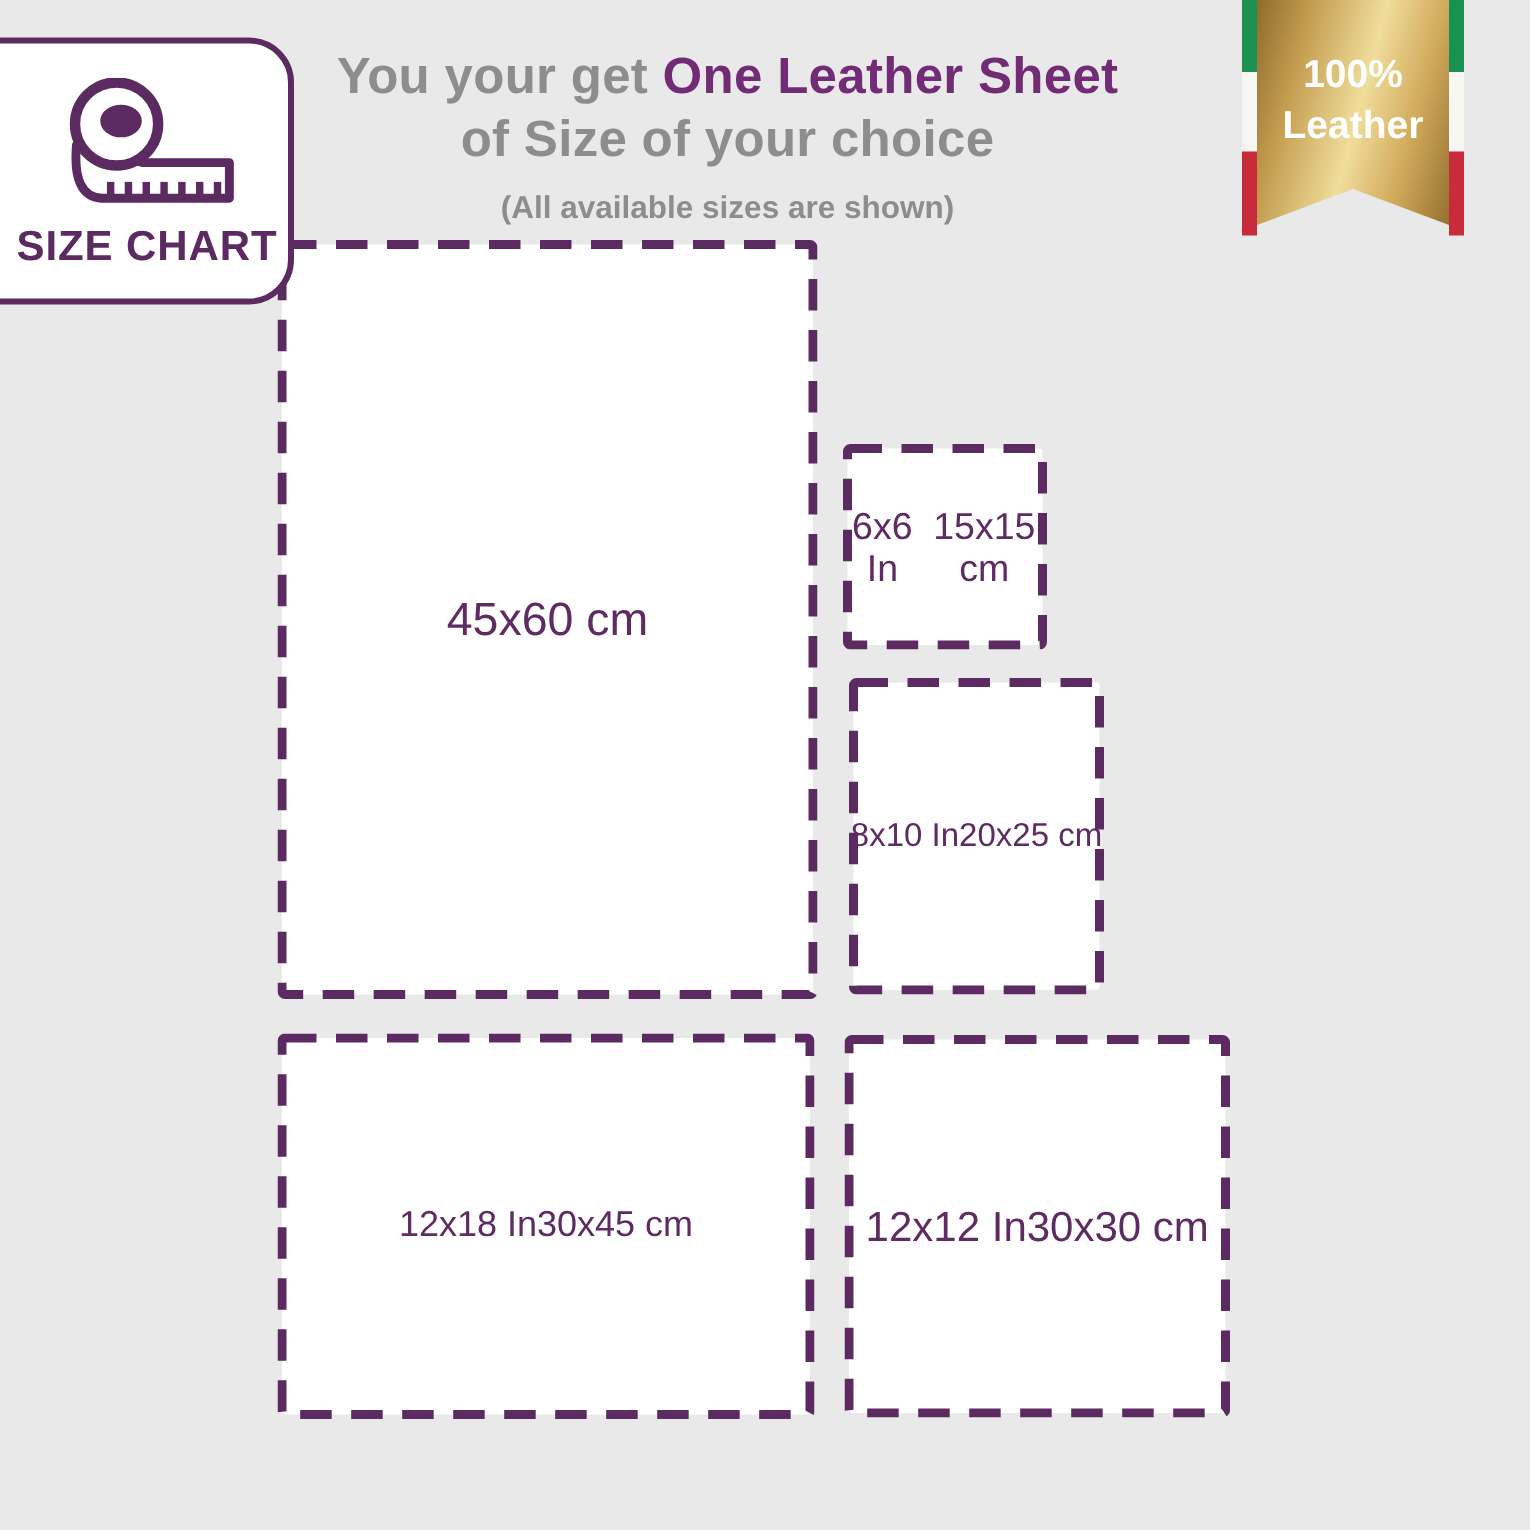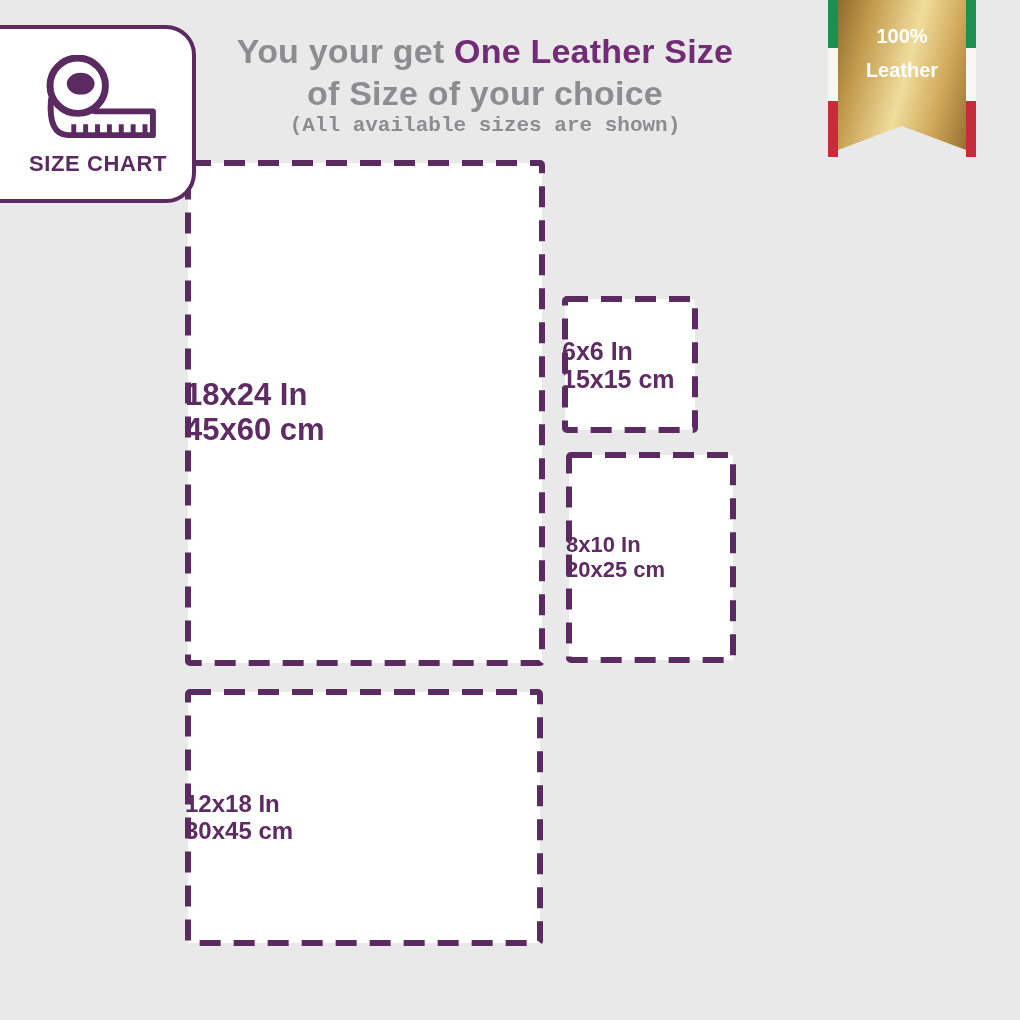--- a/index.html
+++ b/index.html
@@ -59,7 +59,7 @@
 <div class="canvas">
 
   <div class="title-block">
-    <div class="title-line"><span>You your get </span><span class="hl">One Leather Size</span></div>
+    <div class="title-line"><span>You your get </span><span class="hl">One Leather Sheet</span></div>
     <div class="title-line">of Size of your choice</div>
     <div class="subtitle">(All available sizes are shown)</div>
   </div>

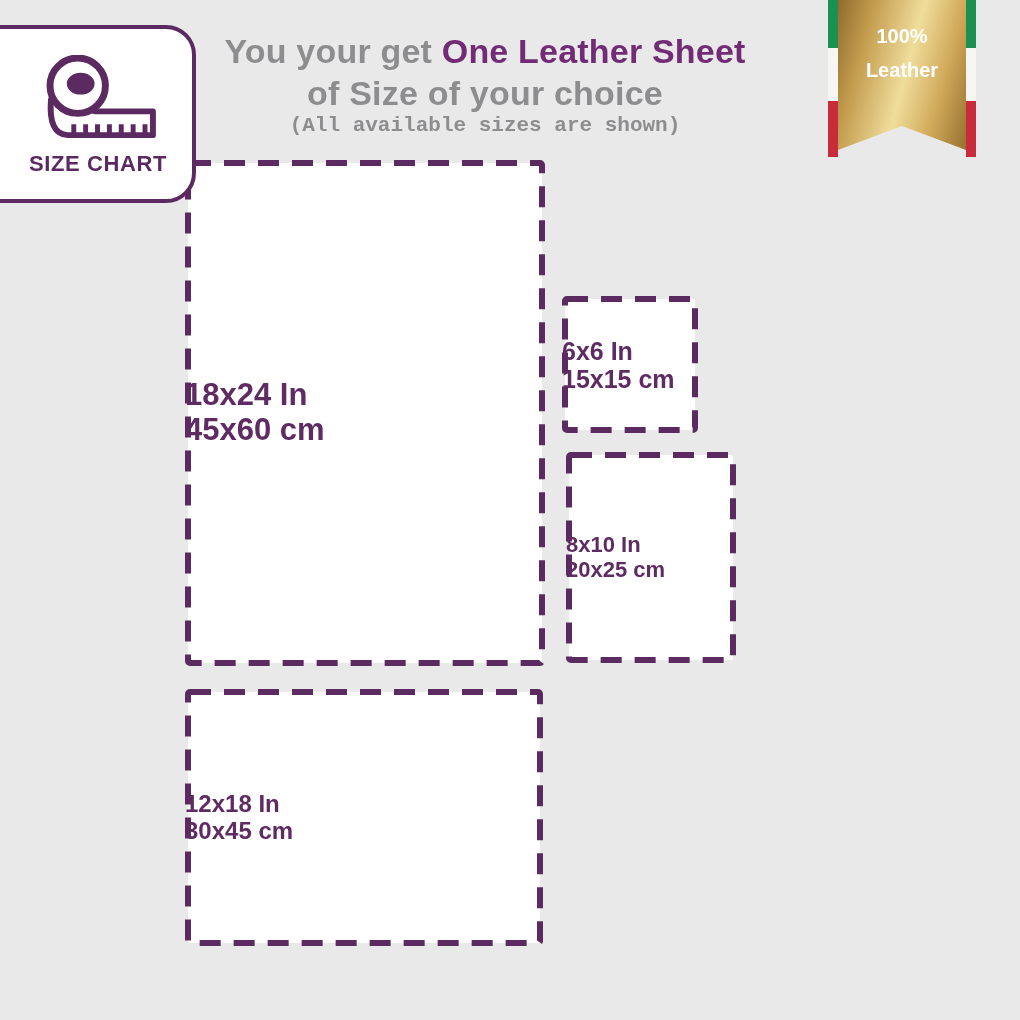--- a/index.html
+++ b/index.html
@@ -50,8 +50,8 @@
   .gold{position:absolute;left:10px;top:0;width:128px;height:150px;
         background:linear-gradient(105deg,#8f6b2c 0%,#c39c4e 22%,#f0dd9c 52%,#d2ab5c 75%,#96712f 100%);
         clip-path:polygon(0 0,100% 0,100% 100%,50% 84%,0 100%);
-        text-align:center;color:#ffffff;font-weight:700;font-size:20px;line-height:34px;
-        padding-top:19px;box-sizing:border-box;}
+        text-align:center;color:#ffffff;font-weight:700;font-size:26px;line-height:34px;
+        padding-top:32px;box-sizing:border-box;}
 </style>
 </head>
 <body>

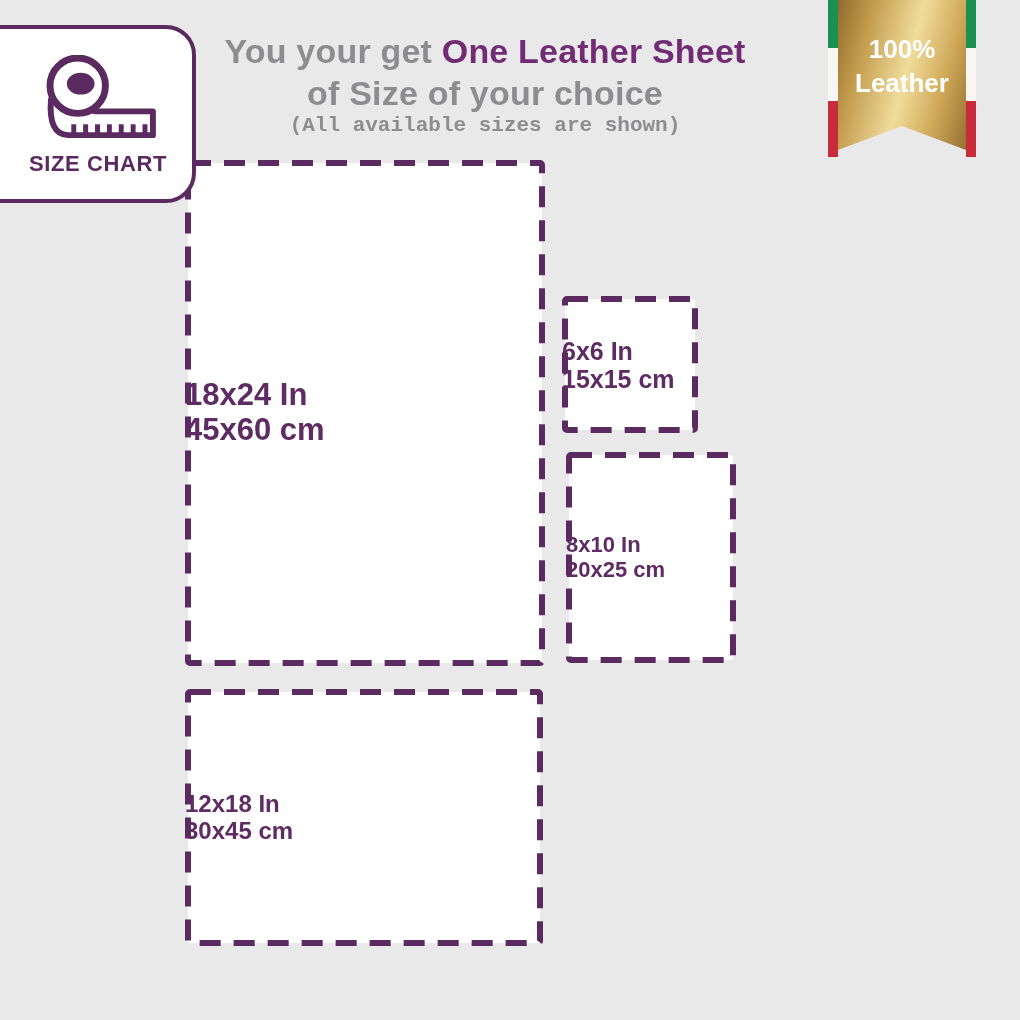--- a/index.html
+++ b/index.html
@@ -11,7 +11,7 @@
   .title-block{position:absolute;left:160px;top:30px;width:650px;text-align:center;}
   .title-line{font-size:34px;font-weight:700;line-height:42px;color:#8d8c8e;letter-spacing:.2px;}
   .title-line .hl{color:#722c75;}
-  .subtitle{font-size:21px;font-weight:700;color:#8d8c8e;margin-top:0;font-family:Liberation Mono, monospace;}
+  .subtitle{font-size:21px;font-weight:700;color:#8d8c8e;margin-top:13px;}
 
   
   .size-box{position:absolute;}

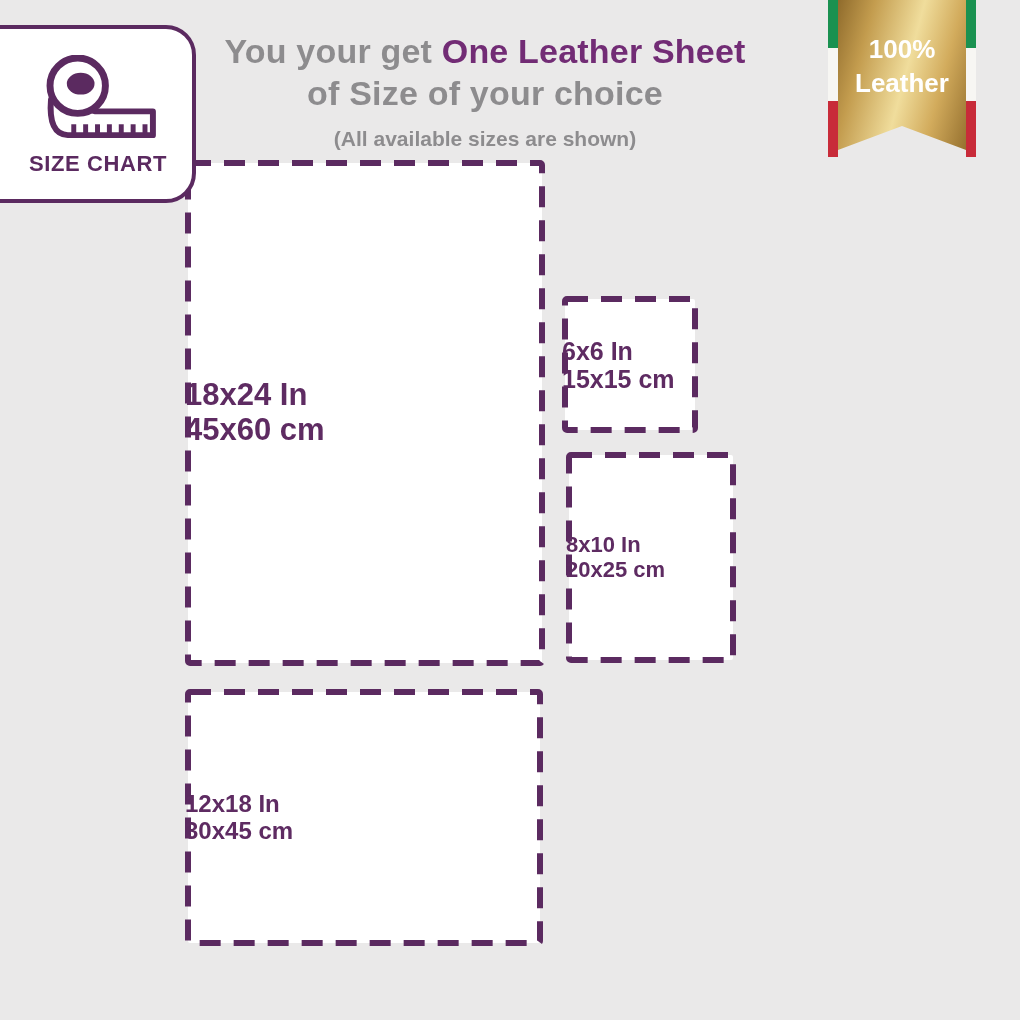--- a/index.html
+++ b/index.html
@@ -37,7 +37,7 @@
   .card-inner{position:absolute;left:38px;top:0;width:188px;height:100%;
               display:flex;flex-direction:column;align-items:center;justify-content:center;}
   .card-inner svg{display:block;margin-top:4px;}
-  .card-label{font-size:22px;font-weight:700;color:#5b2a60;letter-spacing:.6px;margin-top:2px;}
+  .card-label{font-size:28px;font-weight:700;color:#5b2a60;letter-spacing:.6px;margin-top:2px;}
 
   
   .ribbon{position:absolute;left:828px;top:0;width:148px;height:160px;z-index:5;}

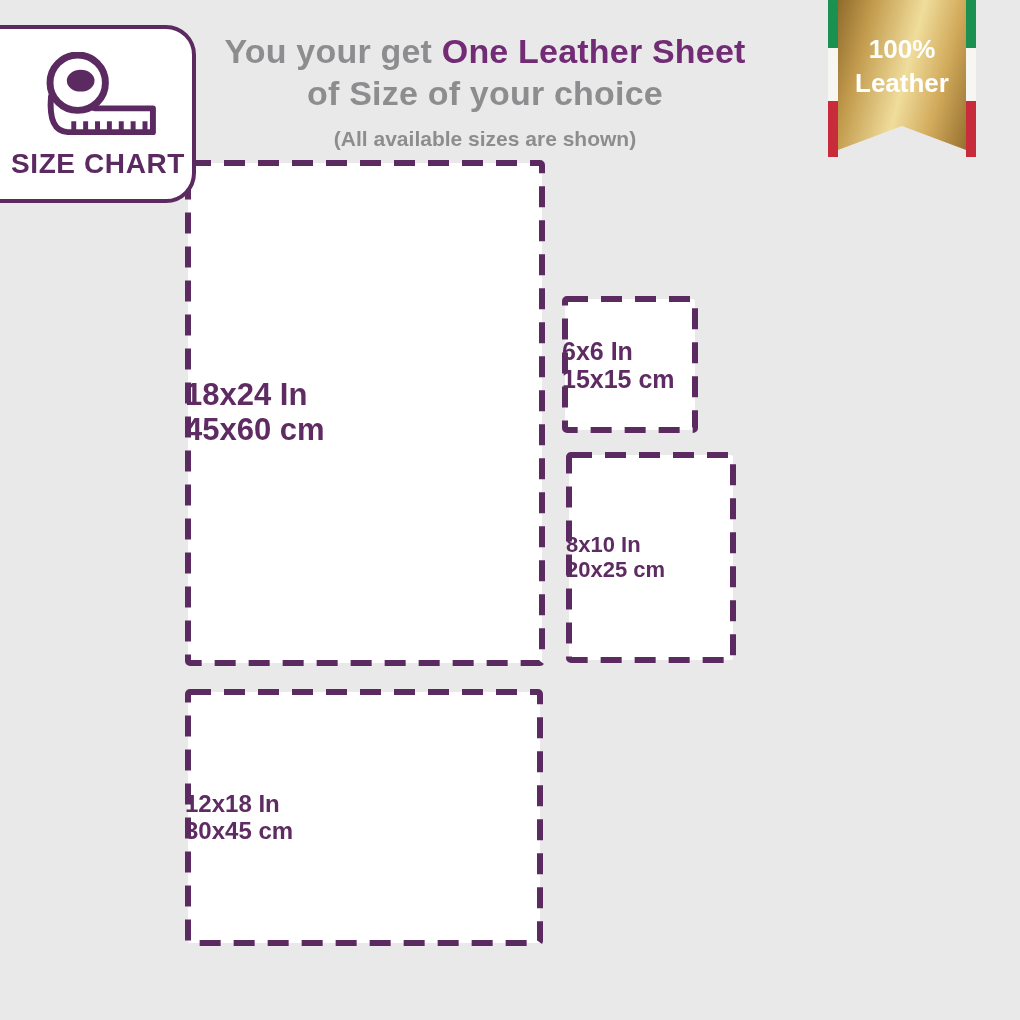--- a/index.html
+++ b/index.html
@@ -16,9 +16,9 @@
   
   .size-box{position:absolute;}
   .size-box svg{position:absolute;inset:0;display:block;}
-  .size-label{position:absolute;inset:0;display:flex;flex-direction:column;
-              align-items:flex-start;justify-content:center;text-align:center;
-              color:#5e2b62;font-weight:700;}
+  .size-label{position:absolute;inset:0;display:flex;flex-direction:row;
+              align-items:center;justify-content:center;text-align:center;
+              color:#5e2b62;font-weight:400;}
   .size-label .ln{line-height:1.12;}
   .box-18x24{left:185px;top:160px;width:360px;height:506px;}
   .box-18x24 .size-label{font-size:31px;}

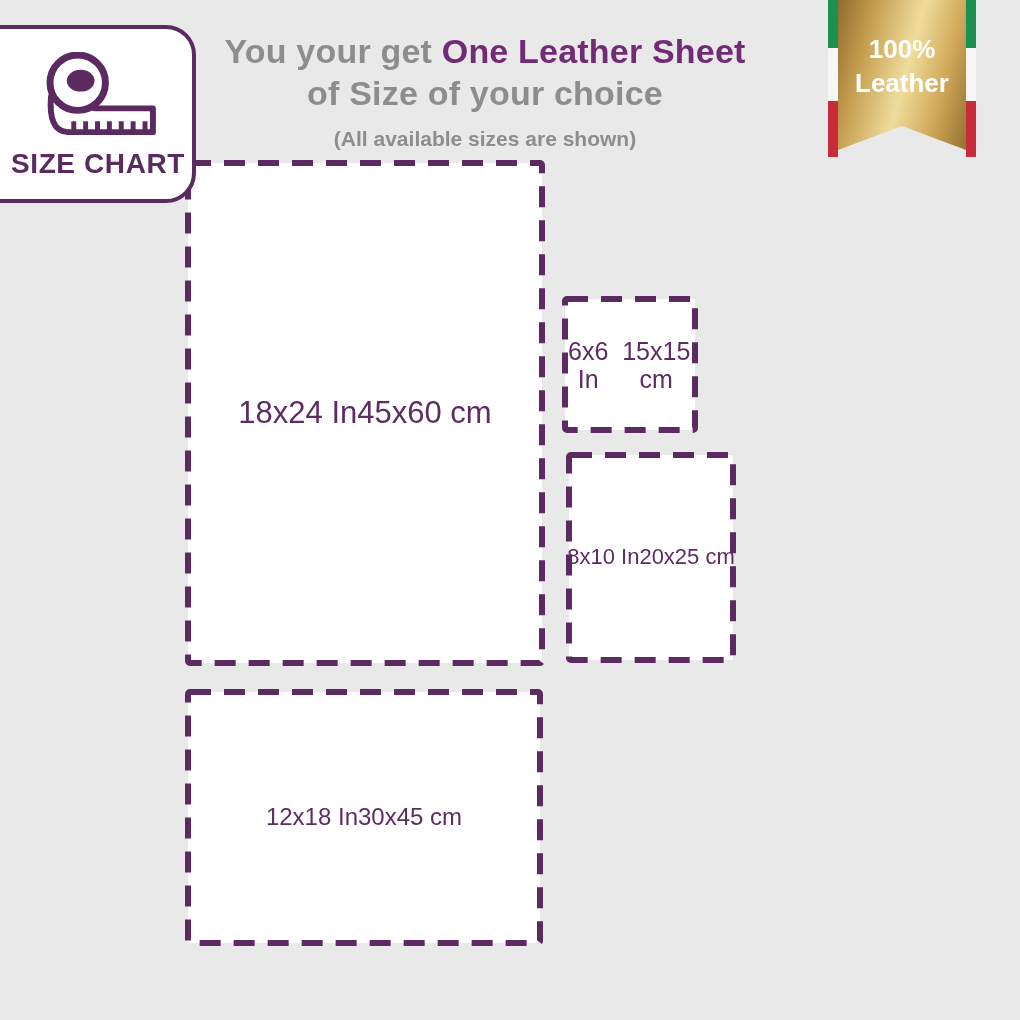--- a/index.html
+++ b/index.html
@@ -69,7 +69,6 @@
       <rect x="3" y="3" width="354" height="500" rx="2" fill="#ffffff" stroke="#5b2a60" stroke-width="6" stroke-dasharray="21 13"></rect>
     </svg>
     <div class="size-label">
-      <div class="ln">18x24 In</div>
       <div class="ln">45x60 cm</div>
     </div>
   </div>

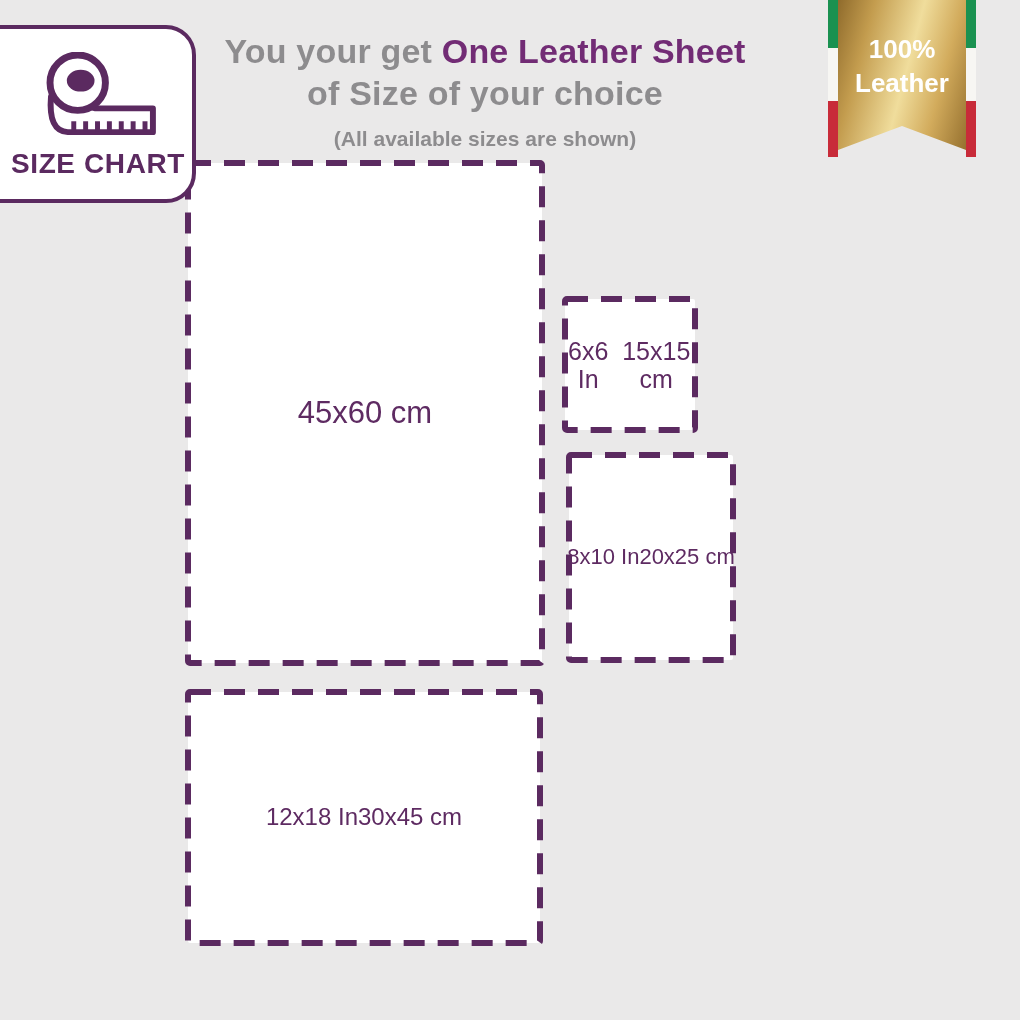--- a/index.html
+++ b/index.html
@@ -103,6 +103,15 @@
     </div>
   </div>
 
+  <div class="size-box box-12x12">
+    <svg width="257" height="255">
+      <rect x="3" y="3" width="251" height="249" rx="2" fill="#ffffff" stroke="#5b2a60" stroke-width="6" stroke-dasharray="21 13"></rect>
+    </svg>
+    <div class="size-label">
+      <div class="ln">12x12 In</div>
+      <div class="ln">30x30 cm</div>
+    </div>
+  </div>
 
   <div class="chart-card">
     <div class="card-inner">

